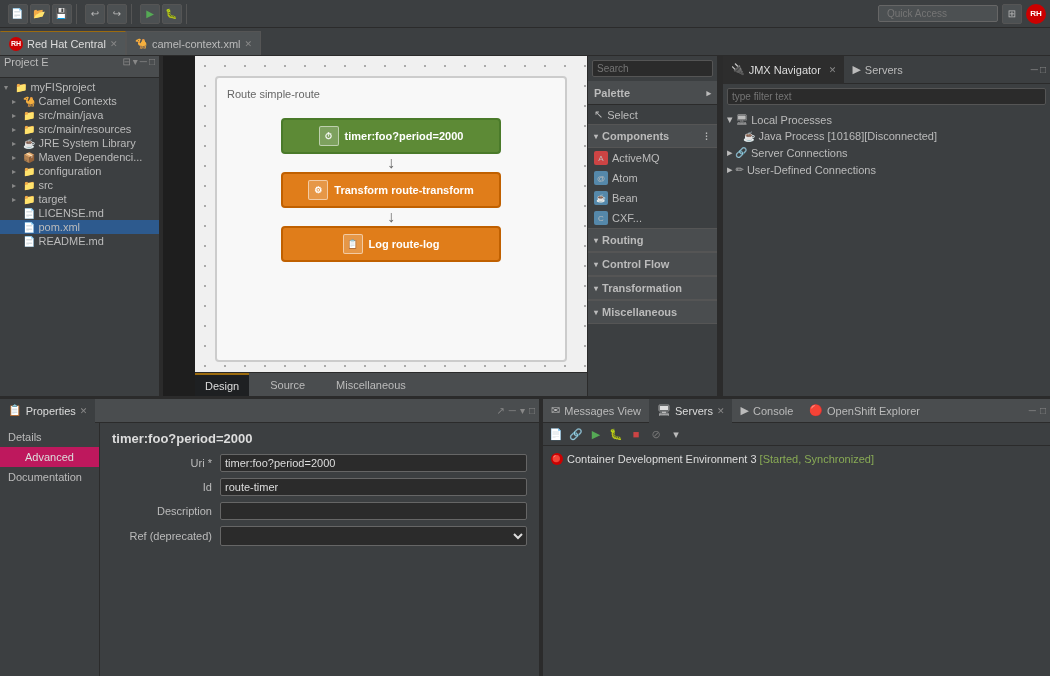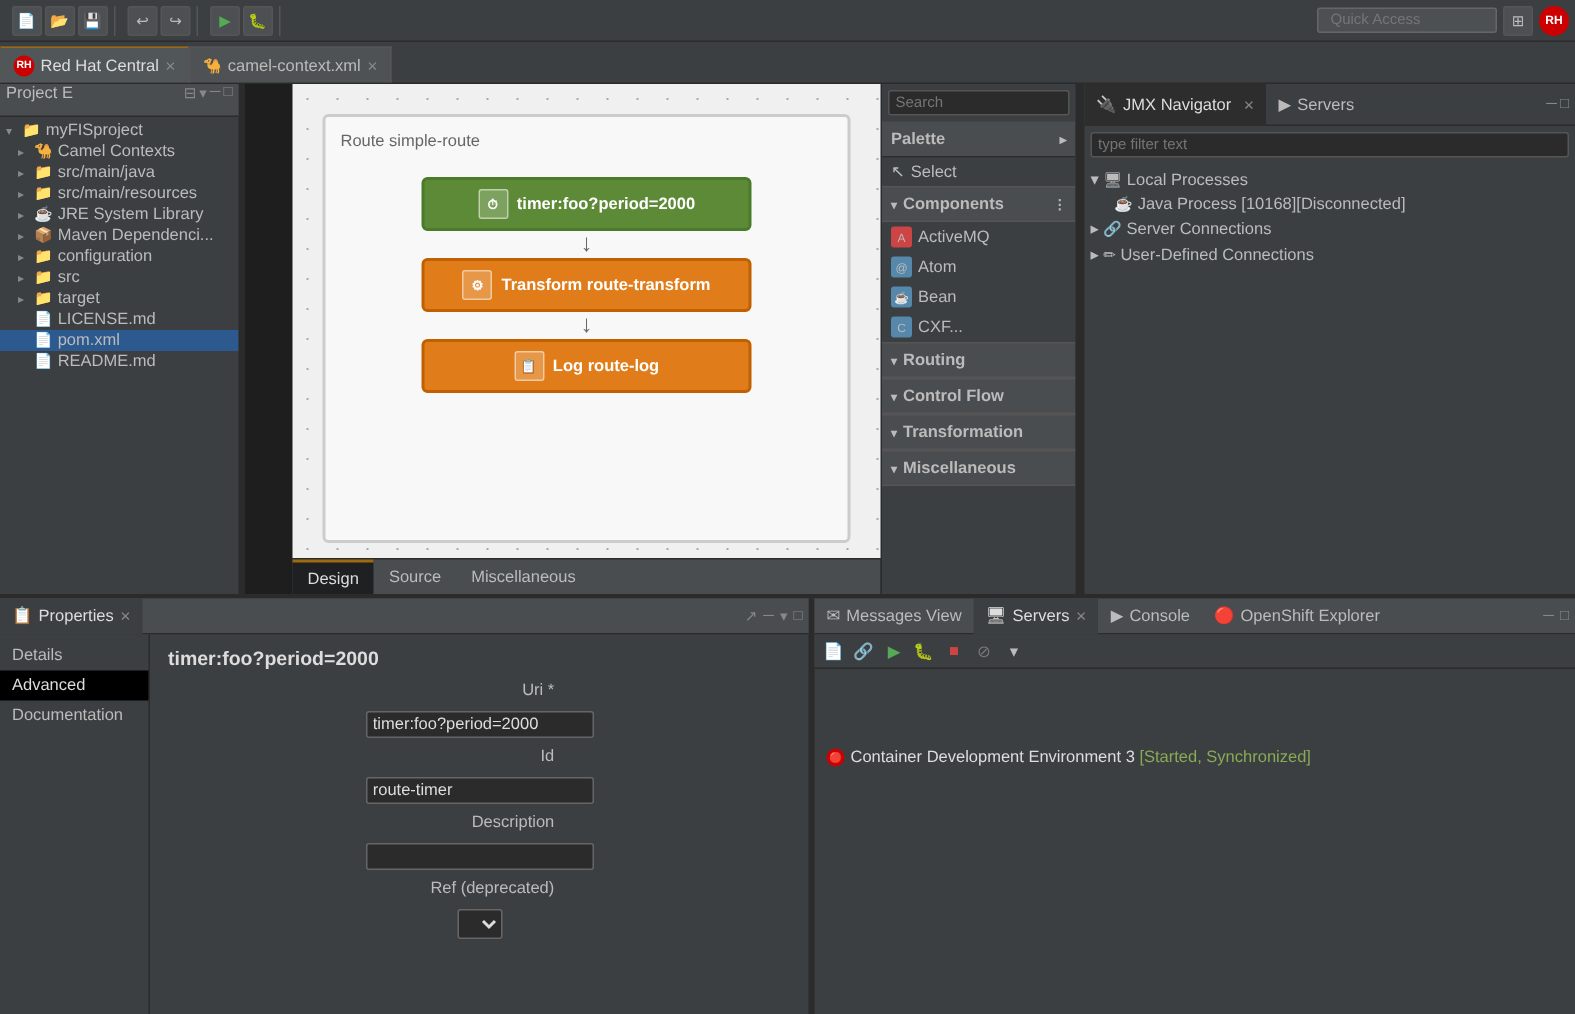--- a/index.html
+++ b/index.html
@@ -57,7 +57,7 @@
     .node-icon { width: 20px; height: 20px; border: 1px solid rgba(255,255,255,0.5); border-radius: 2px; background: rgba(255,255,255,0.2); display: flex; align-items: center; justify-content: center; font-size: 9px; margin-right: 6px; }
 
     
-    .editor-bottom-tabs { height: 24px; background: #4a4d4f; display: flex; align-items: center; border-top: 1px solid #2b2b2b; }
+    .editor-bottom-tabs { height: 24px; background: #4a4d4f; display: flex; align-items: center; border-top: 1px solid #2b2b2b; gap: 11px; }
     .bottom-tab { padding: 0 10px; height: 24px; display: flex; align-items: center; font-size: 11px; cursor: pointer; color: #bbb; }
     .bottom-tab.active { background: #1e2022; color: #ddd; border-top: 2px solid #9c6b0e; }
 

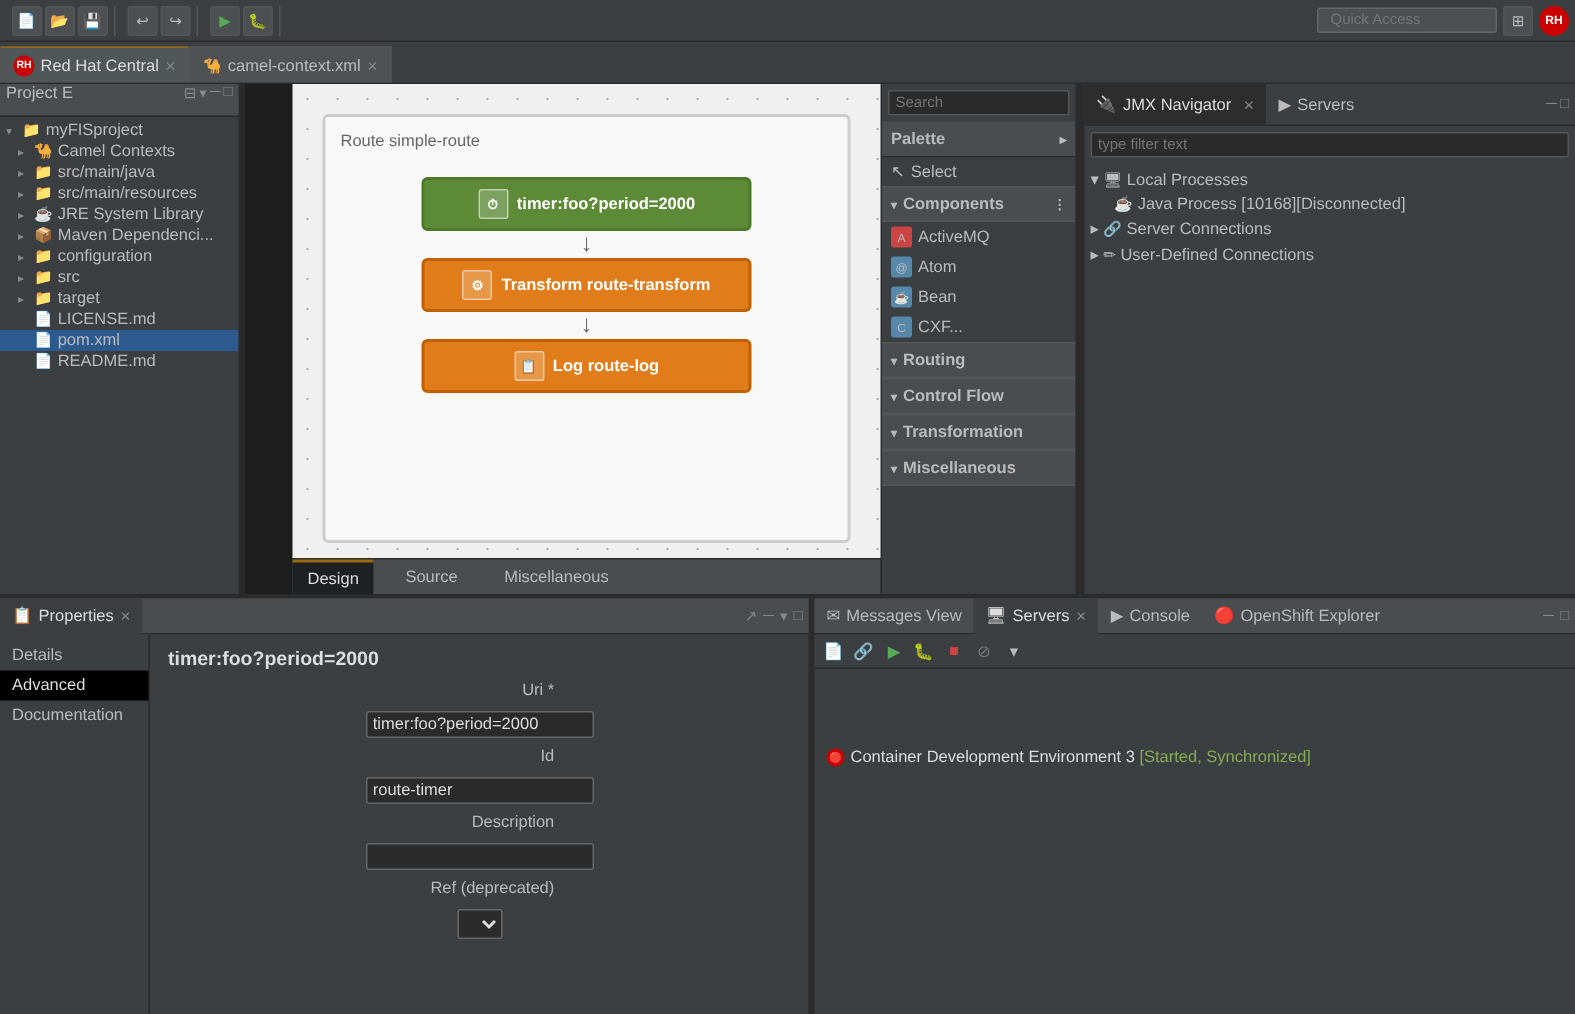--- a/index.html
+++ b/index.html
@@ -83,7 +83,7 @@
     .props-content { display: flex; flex: 1; }
     .props-sidebar { width: 100px; background: #3c3f41; border-right: 1px solid #2b2b2b; padding: 4px 0; }
     .props-sidebar-item { padding: 4px 8px; cursor: pointer; font-size: 11px; color: #bbb; }
-    .props-sidebar-item.active { background: #000000; color: #ddd; }
+    .props-sidebar-item.active { background: #be185d; color: #ddd; text-align: center; }
     .props-main { flex: 1; padding: 8px 12px; overflow-y: auto; }
     .props-title { font-size: 13px; font-weight: bold; color: #ddd; margin-bottom: 8px; }
     .props-section-label { font-size: 11px; color: #aaa; margin-bottom: 6px; font-weight: bold; }

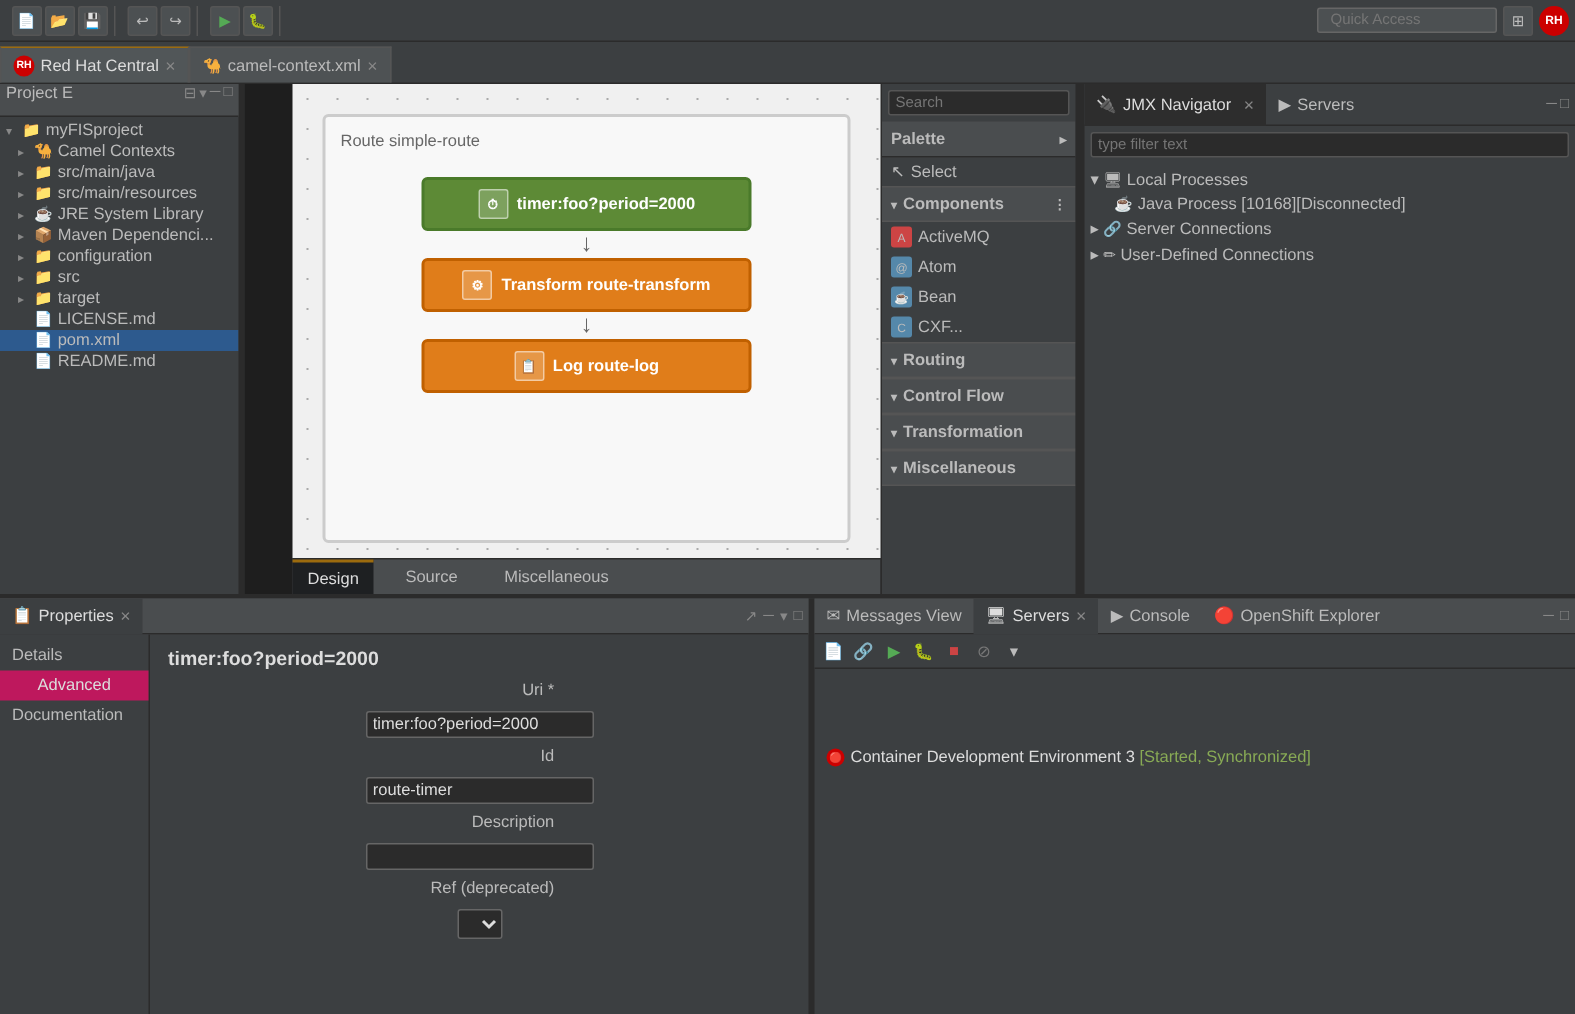--- a/index.html
+++ b/index.html
@@ -87,7 +87,7 @@
     .props-main { flex: 1; padding: 8px 12px; overflow-y: auto; }
     .props-title { font-size: 13px; font-weight: bold; color: #ddd; margin-bottom: 8px; }
     .props-section-label { font-size: 11px; color: #aaa; margin-bottom: 6px; font-weight: bold; }
-    .props-row { display: flex; align-items: center; margin-bottom: 6px; gap: 8px; flex-direction: column; }
+    .props-row { display: flex; align-items: center; margin-bottom: 6px; gap: 8px; }
     .props-label { width: 100px; font-size: 11px; color: #bbb; text-align: right; flex-shrink: 0; }
     .props-input { background: #2b2b2b; border: 1px solid #666; color: #ddd; padding: 2px 4px; font-size: 11px; border-radius: 2px; flex: 1; }
     .props-select-wrap { display: flex; flex: 1; }

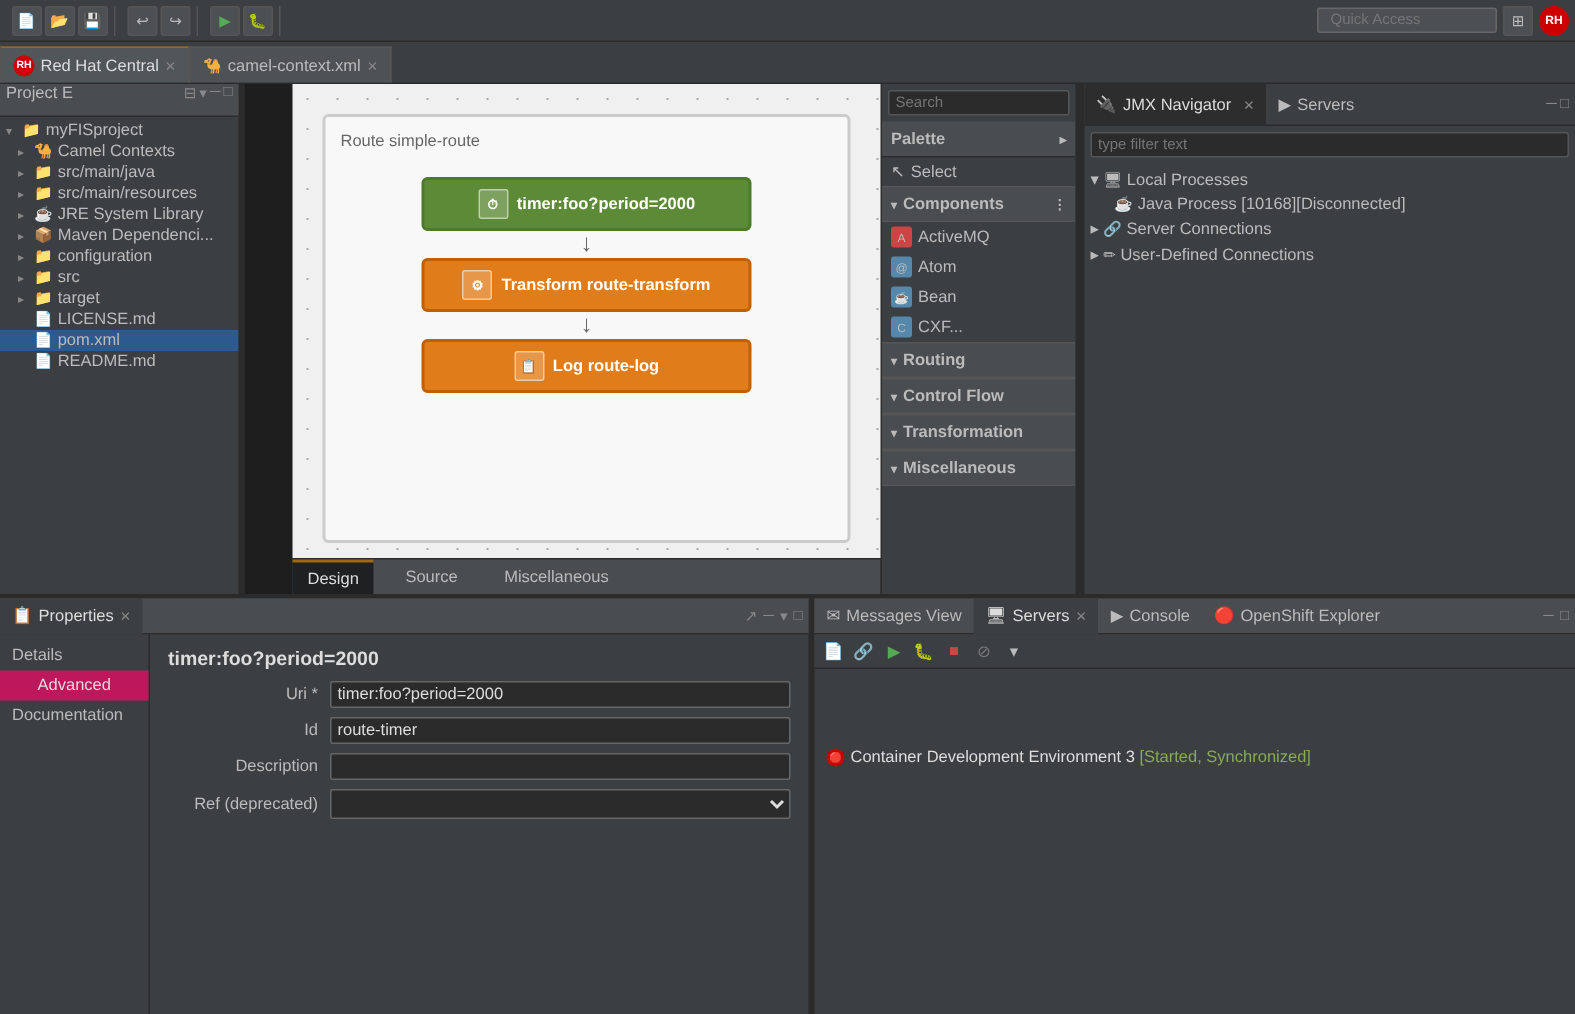--- a/index.html
+++ b/index.html
@@ -99,7 +99,7 @@
     .right-tab { padding: 0 8px; height: 24px; display: flex; align-items: center; font-size: 11px; cursor: pointer; gap: 4px; color: #bbb; }
     .right-tab.active { background: #3c3f41; color: #ddd; }
     .right-actions { margin-left: auto; display: flex; gap: 4px; padding-right: 4px; }
-    .servers-content { flex: 1; padding: 4px; margin-top: 46px; }
+    .servers-content { flex: 1; padding: 4px; }
     .server-item { display: flex; align-items: center; gap: 4px; padding: 3px 4px; font-size: 11px; }
     .server-icon { width: 12px; height: 12px; background: #cc0000; border-radius: 50%; display: flex; align-items: center; justify-content: center; color: white; font-size: 7px; }
     .server-status { color: #88aa55; }

